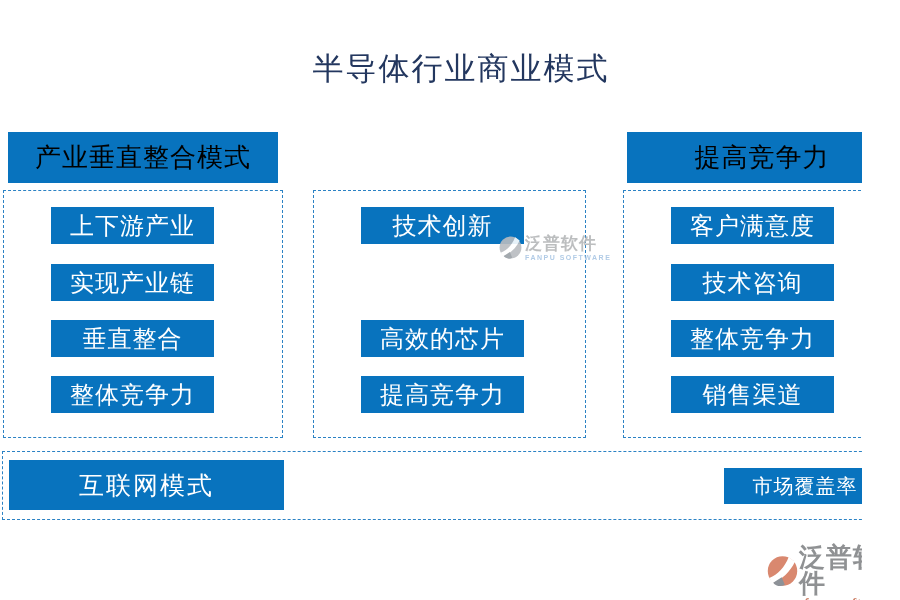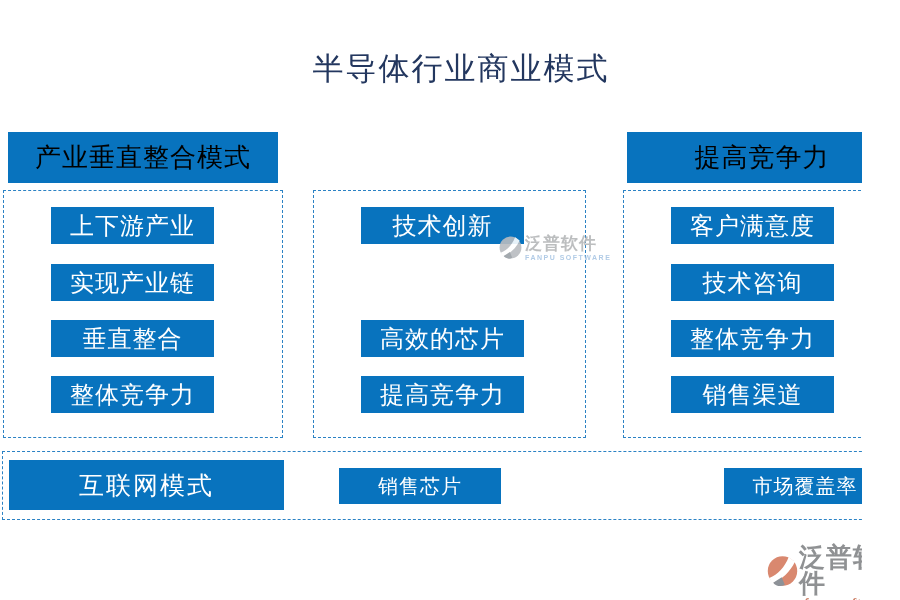--- a/index.html
+++ b/index.html
@@ -99,7 +99,6 @@
 
   <div class="bottom-panel">
     <div class="net-header">互联网模式</div>
-    <div class="bot-item" style="left:336px">销售芯片</div>
     <div class="bot-item" style="left:721px">市场覆盖率</div>
   </div>
 

